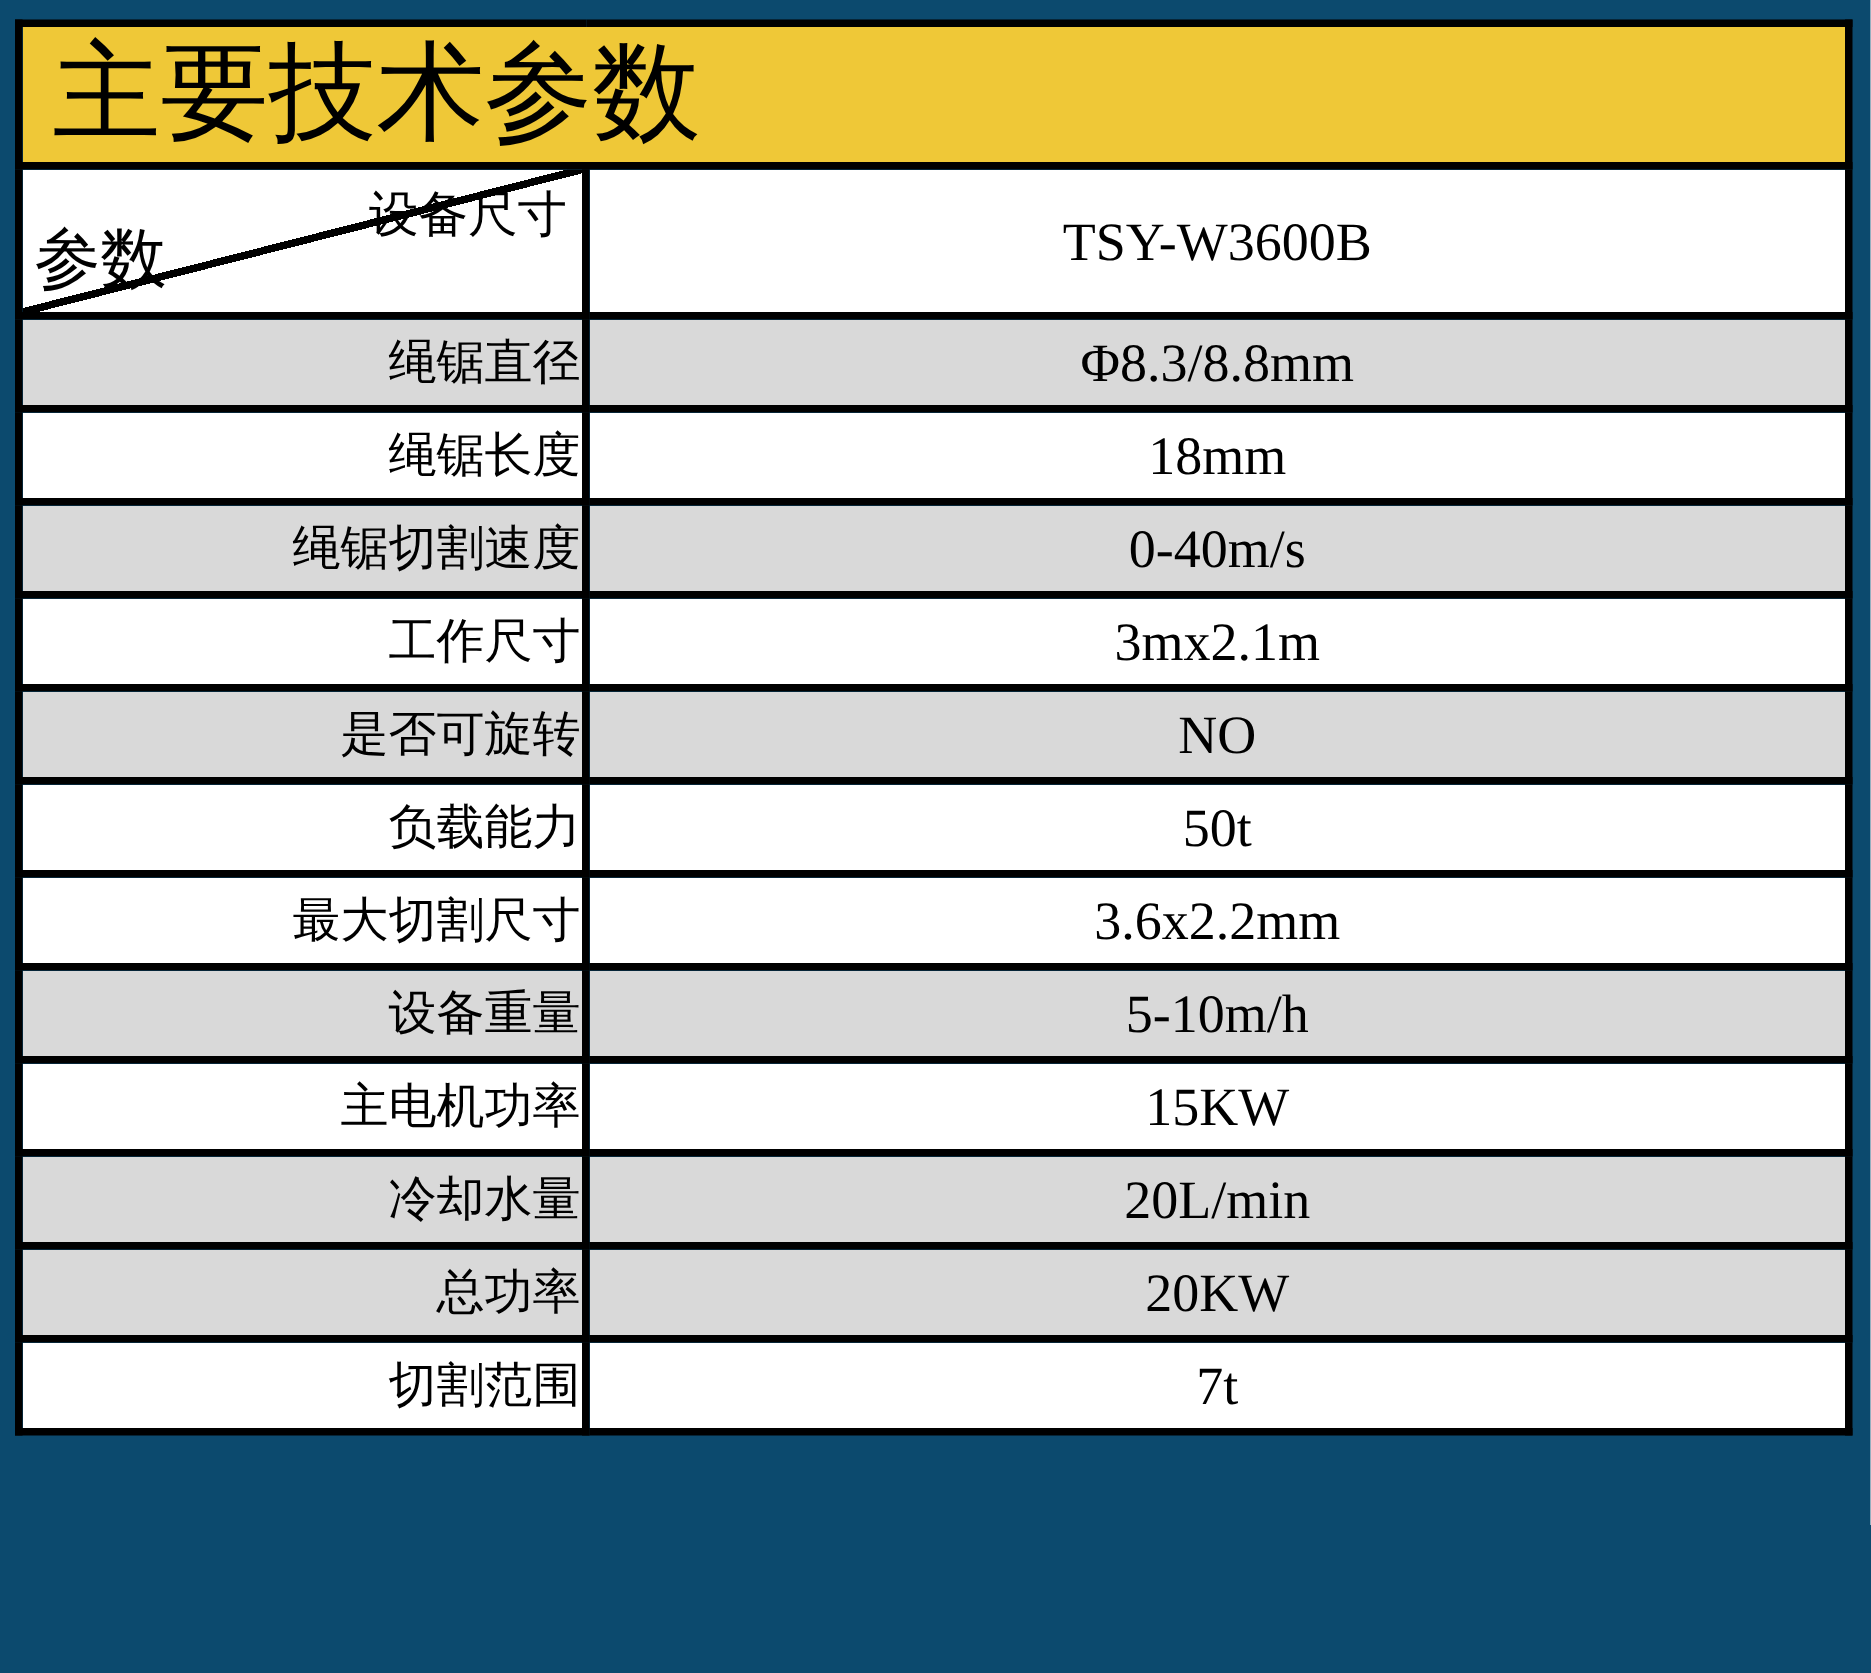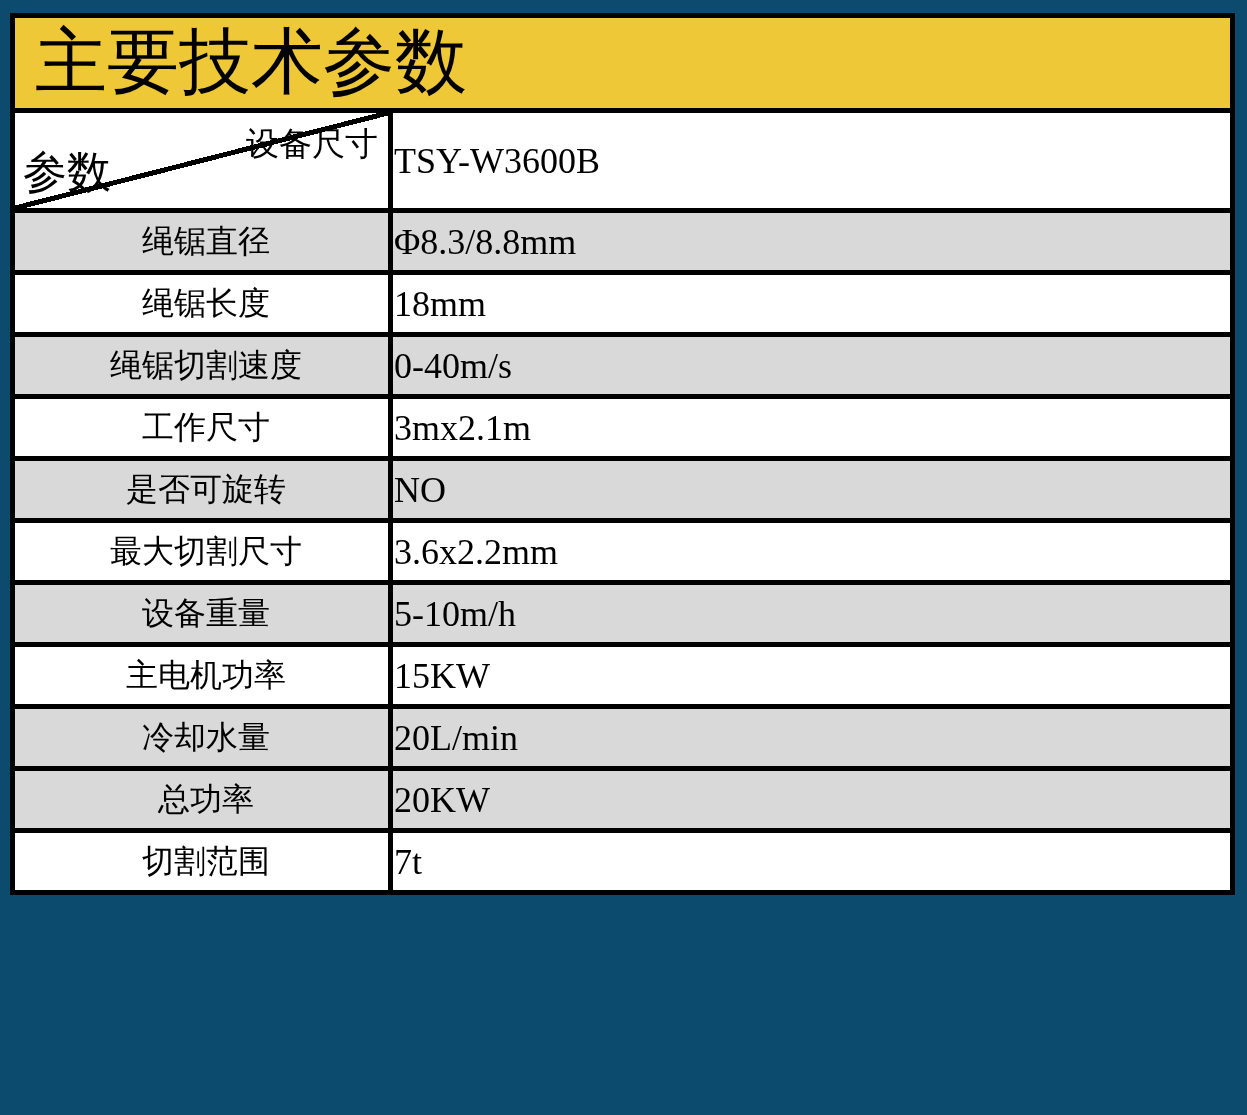--- a/index.html
+++ b/index.html
@@ -76,6 +76,7 @@
     line-height:1.2;
   }
   td.value-cell{
+    text-align:center;
     vertical-align:middle;
     font-size:36px;
     background:#ffffff;

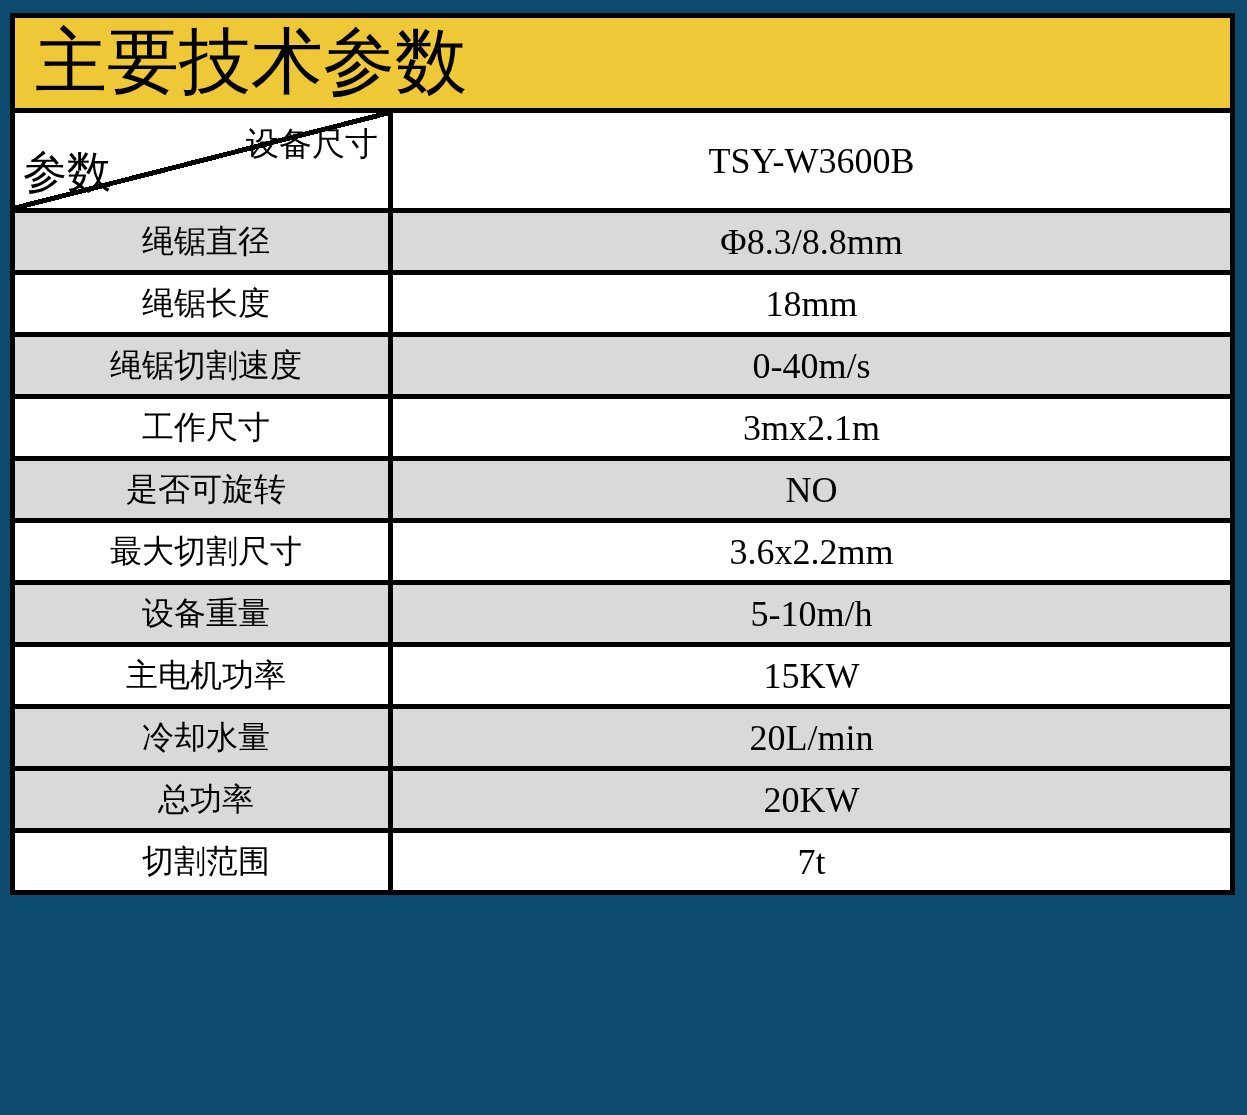--- a/index.html
+++ b/index.html
@@ -85,7 +85,7 @@
     height:62px;
   }
   td.label-cell{
-    text-align:center;
+    text-align:right;
     vertical-align:middle;
     font-size:32px;
     padding-left:10px;

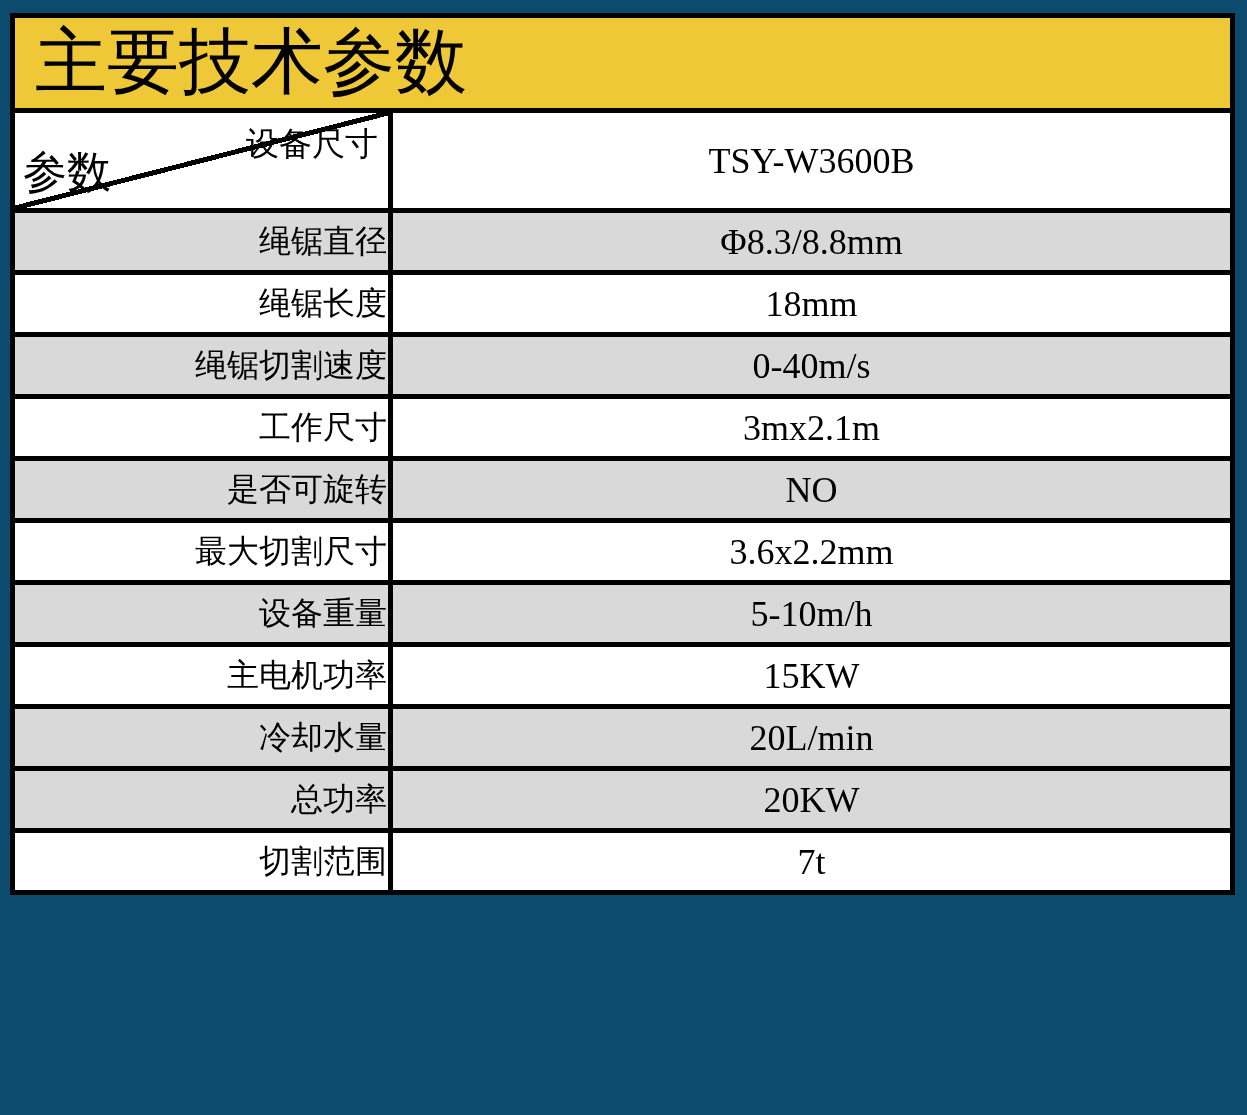--- a/index.html
+++ b/index.html
@@ -140,6 +140,10 @@
     <td class="value-cell">NO</td>
   </tr>
         <tr class="data-row">
+    <td class="label-cell">负载能力</td>
+    <td class="value-cell">50t</td>
+  </tr>
+        <tr class="data-row">
     <td class="label-cell">最大切割尺寸</td>
     <td class="value-cell">3.6x2.2mm</td>
   </tr>

